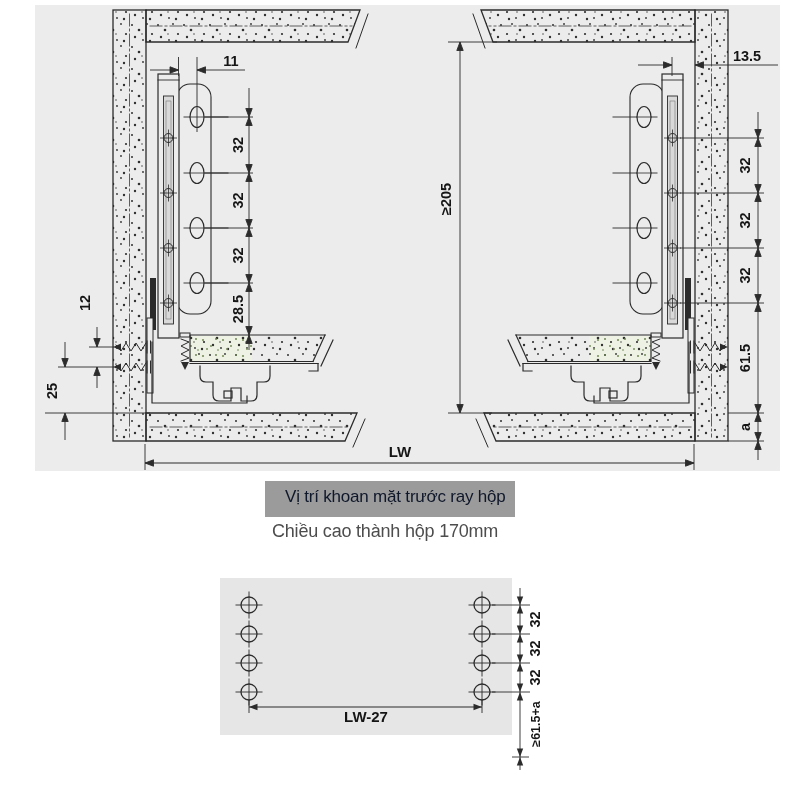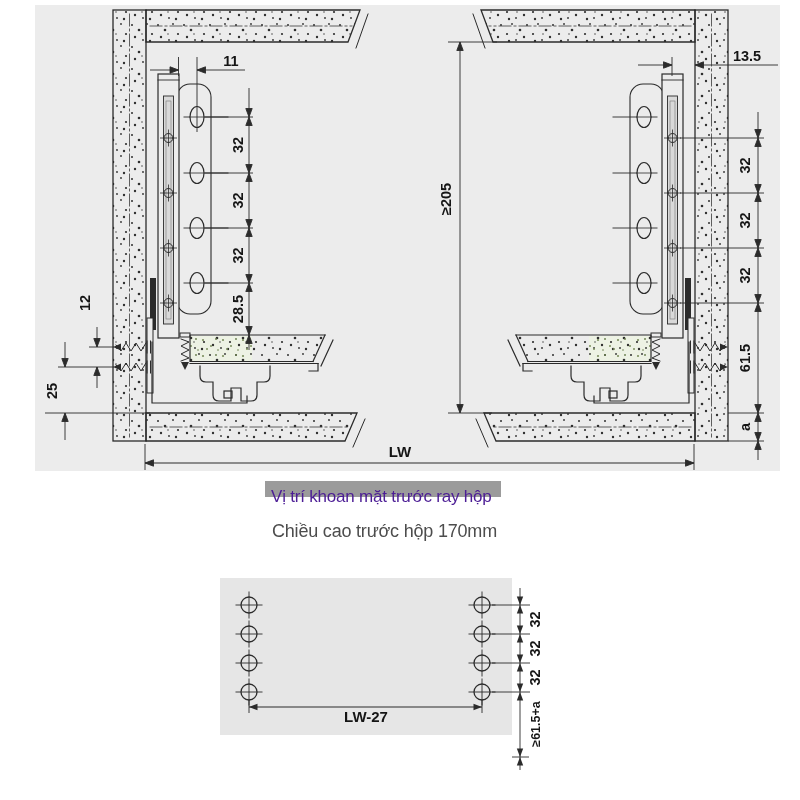--- a/index.html
+++ b/index.html
@@ -9,8 +9,8 @@
   .dimtxt{font-family:"Liberation Sans",sans-serif;font-size:14.5px;font-weight:bold;fill:#151515;}
   .dimtxt-sm{font-family:"Liberation Sans",sans-serif;font-size:12.5px;font-weight:bold;fill:#151515;}
   .dimtxt-lw{font-family:"Liberation Sans",sans-serif;font-size:15px;font-weight:bold;fill:#151515;}
-  .banner{position:absolute;left:265px;top:481px;height:16px;line-height:32px;
-          display:inline-block;padding:0 9px 0 6px;background:#9b9b9b;color:#4c1d95;
+  .banner{position:absolute;left:265px;top:481px;height:36px;line-height:32px;
+          display:inline-block;padding:0 9px 0 20px;background:#9b9b9b;color:#0f172a;
           font-size:17px;letter-spacing:-0.2px;white-space:nowrap;}
   .subtitle{position:absolute;left:272px;top:521px;color:#4d4d4d;font-size:18px;
             letter-spacing:-0.2px;white-space:nowrap;}

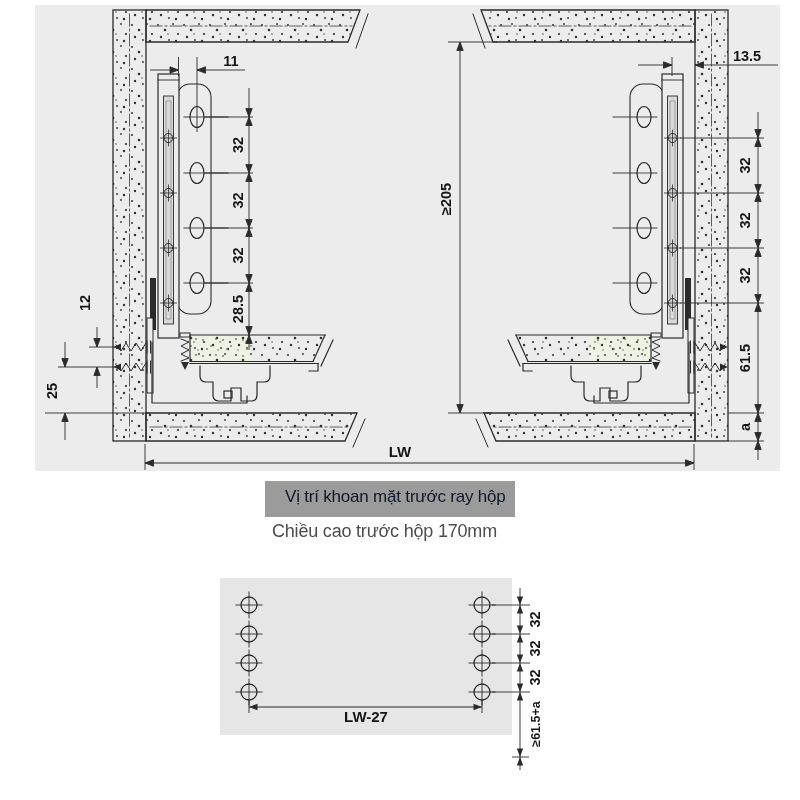--- a/index.html
+++ b/index.html
@@ -272,7 +272,7 @@
 </svg>
 
 <div class="banner">Vị trí khoan mặt trước ray hộp</div>
-<div class="subtitle">Chiều cao trước hộp 170mm</div>
+<div class="subtitle">Chiều cao thành hộp 170mm</div>
 
 </div>
 

